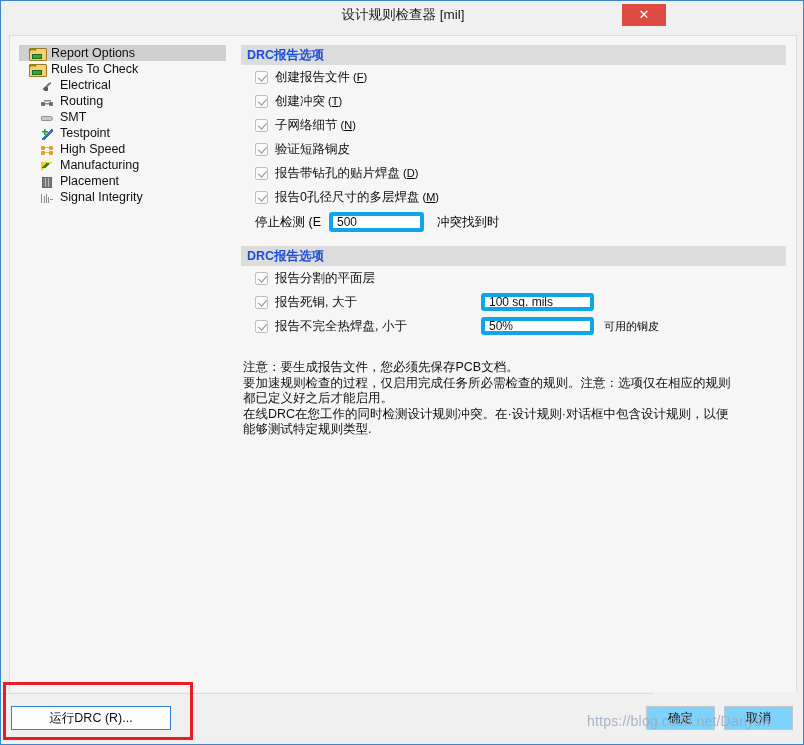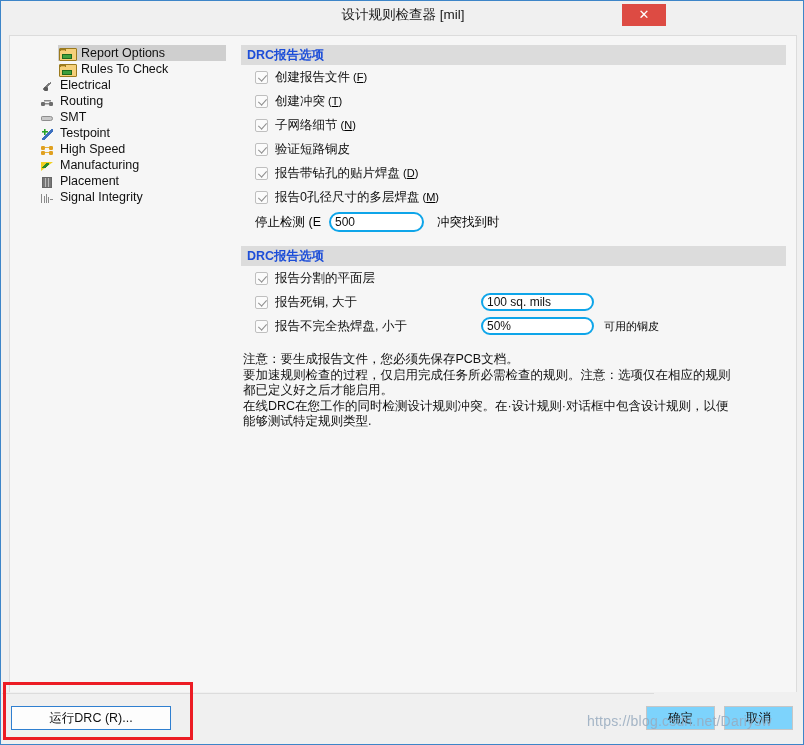--- a/index.html
+++ b/index.html
@@ -99,7 +99,7 @@
   .tree-item.selected {
     background: #cfcfcf;
   }
-  .tree-item.lvl0 { padding-left: 1px; margin-left: 39px; }
+  .tree-item.lvl0 { padding-left: 10px; }
   .tree-item.lvl1 { padding-left: 21px; }
   .tree-icon {
     width: 16px;

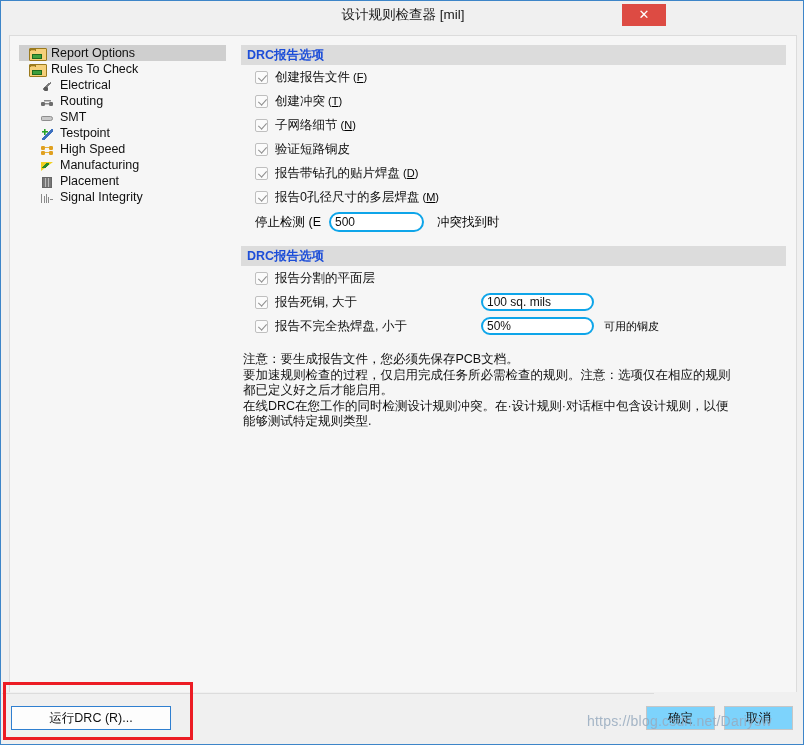--- a/index.html
+++ b/index.html
@@ -290,8 +290,8 @@
 
   .txt {
     box-sizing: border-box;
-    border: 2px solid #0ea5e9;
-    border-radius: 10px;
+    border: 4px solid #0ea5e9;
+    border-radius: 3px;
     background: #ffffff;
     font-family: "Liberation Sans", "DejaVu Sans", sans-serif;
     font-size: 12px;

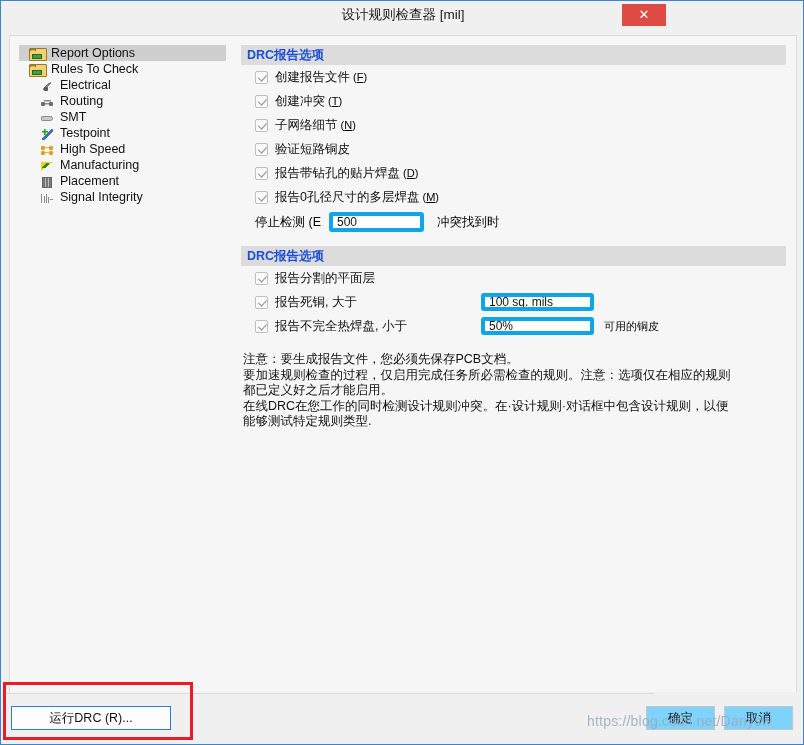--- a/index.html
+++ b/index.html
@@ -344,7 +344,7 @@
   }
 
   #note {
-    margin-top: 14px;
+    margin-top: 22px;
     padding-left: 2px;
     font-size: 12.5px;
     line-height: 15.5px;

